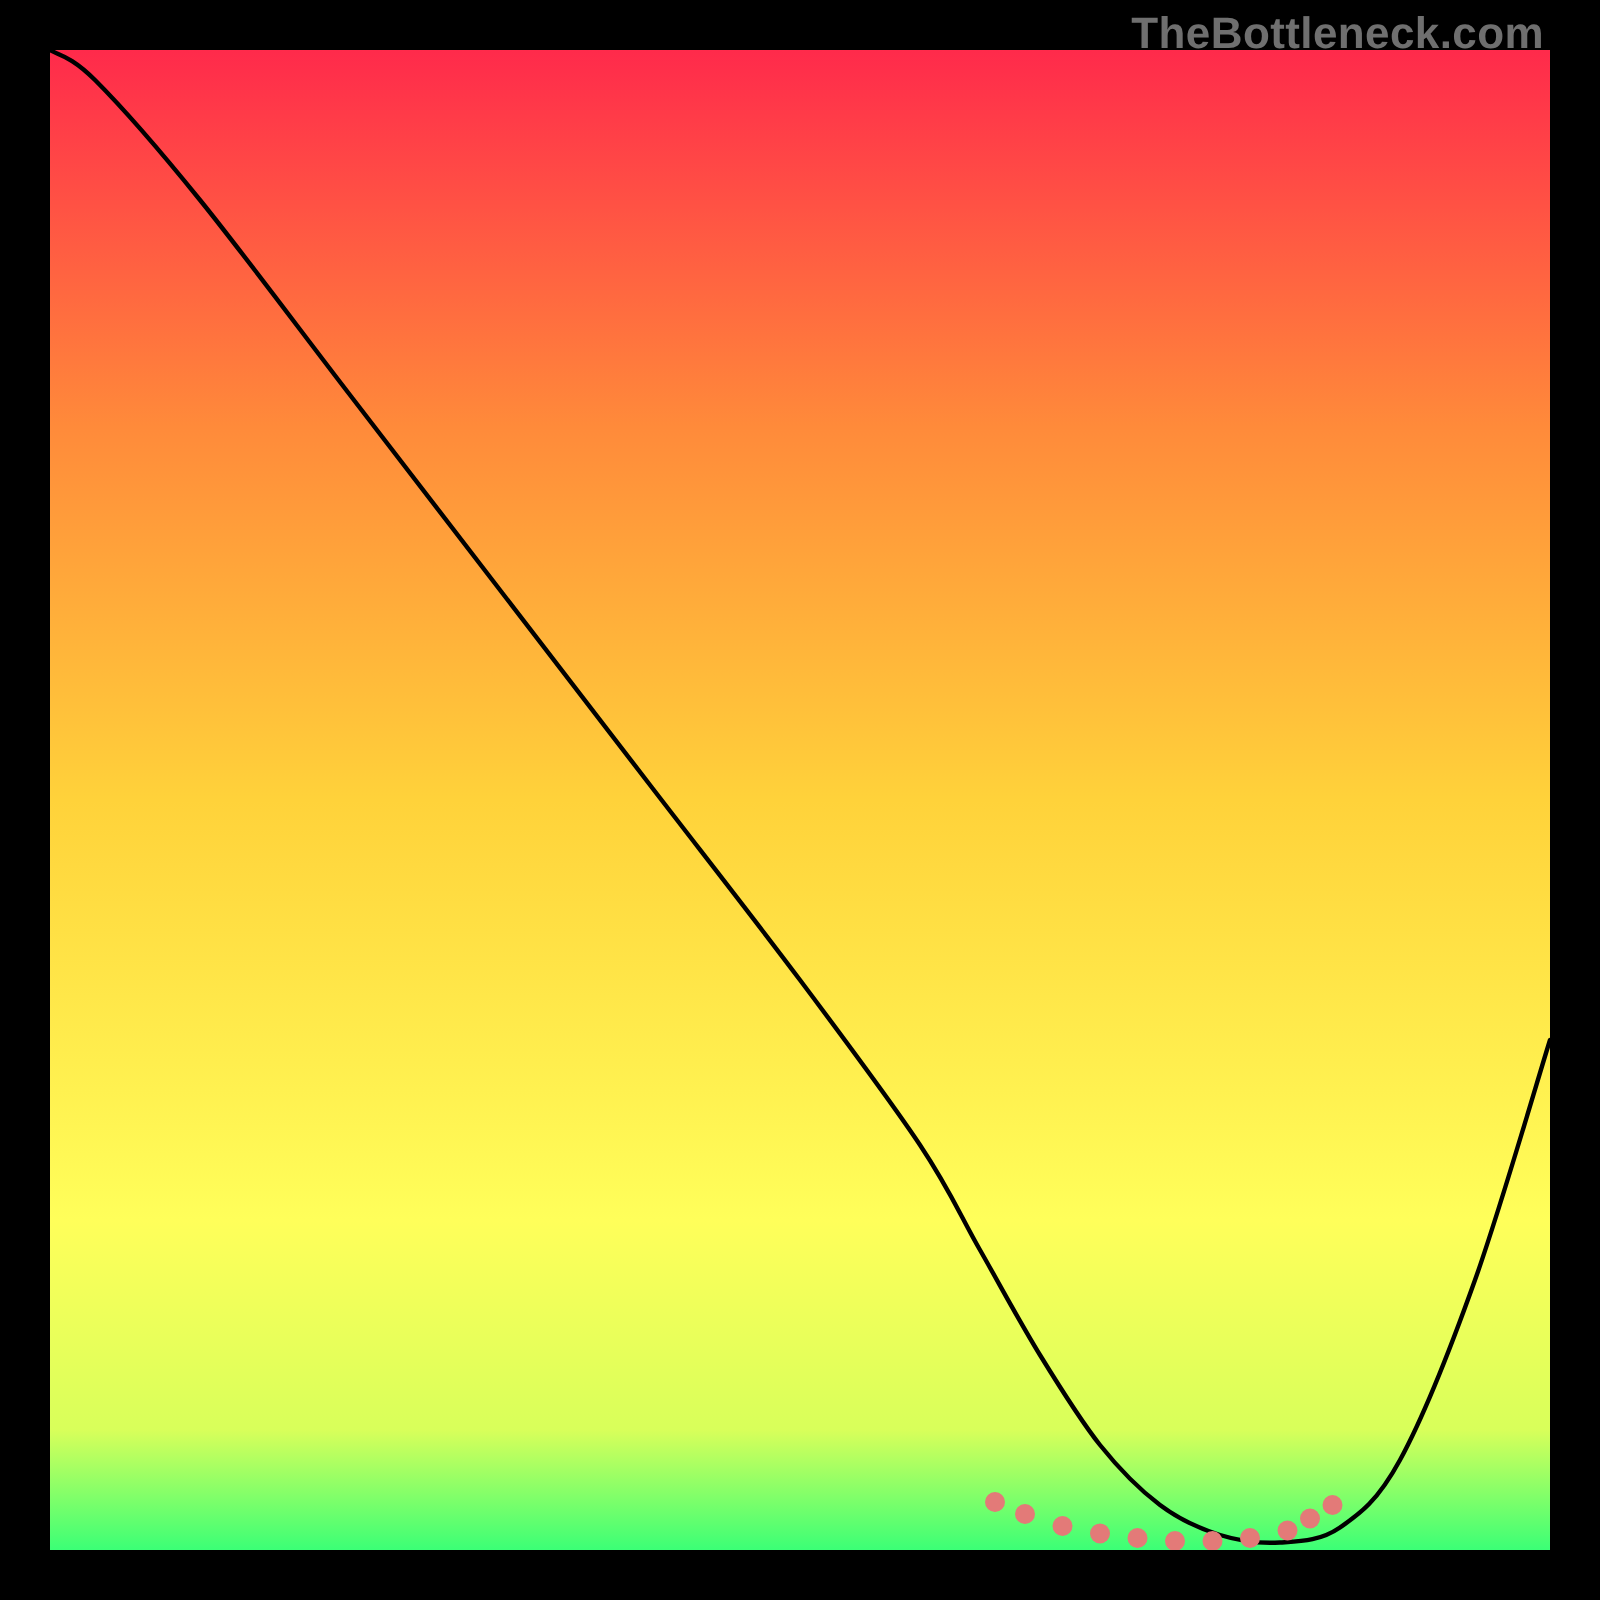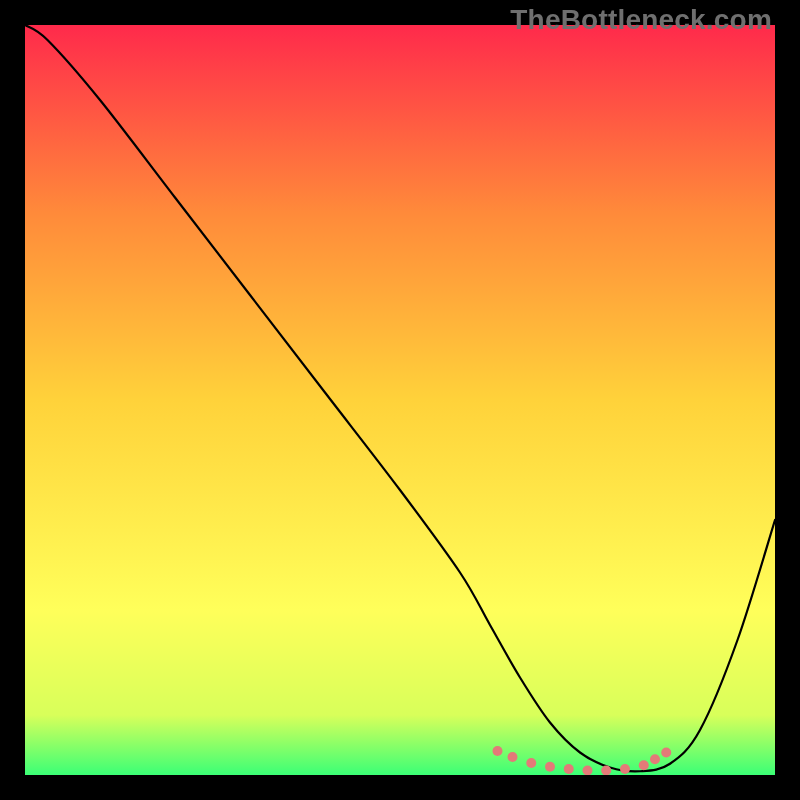--- a/index.html
+++ b/index.html
@@ -39,7 +39,7 @@
     top: 4px;
     right: 28px;
     font-family: Arial, Helvetica, sans-serif;
-    font-size: 28px;
+    font-size: 22px;
     font-weight: bold;
     color: #6f6f6f;
     letter-spacing: 0.2px;

